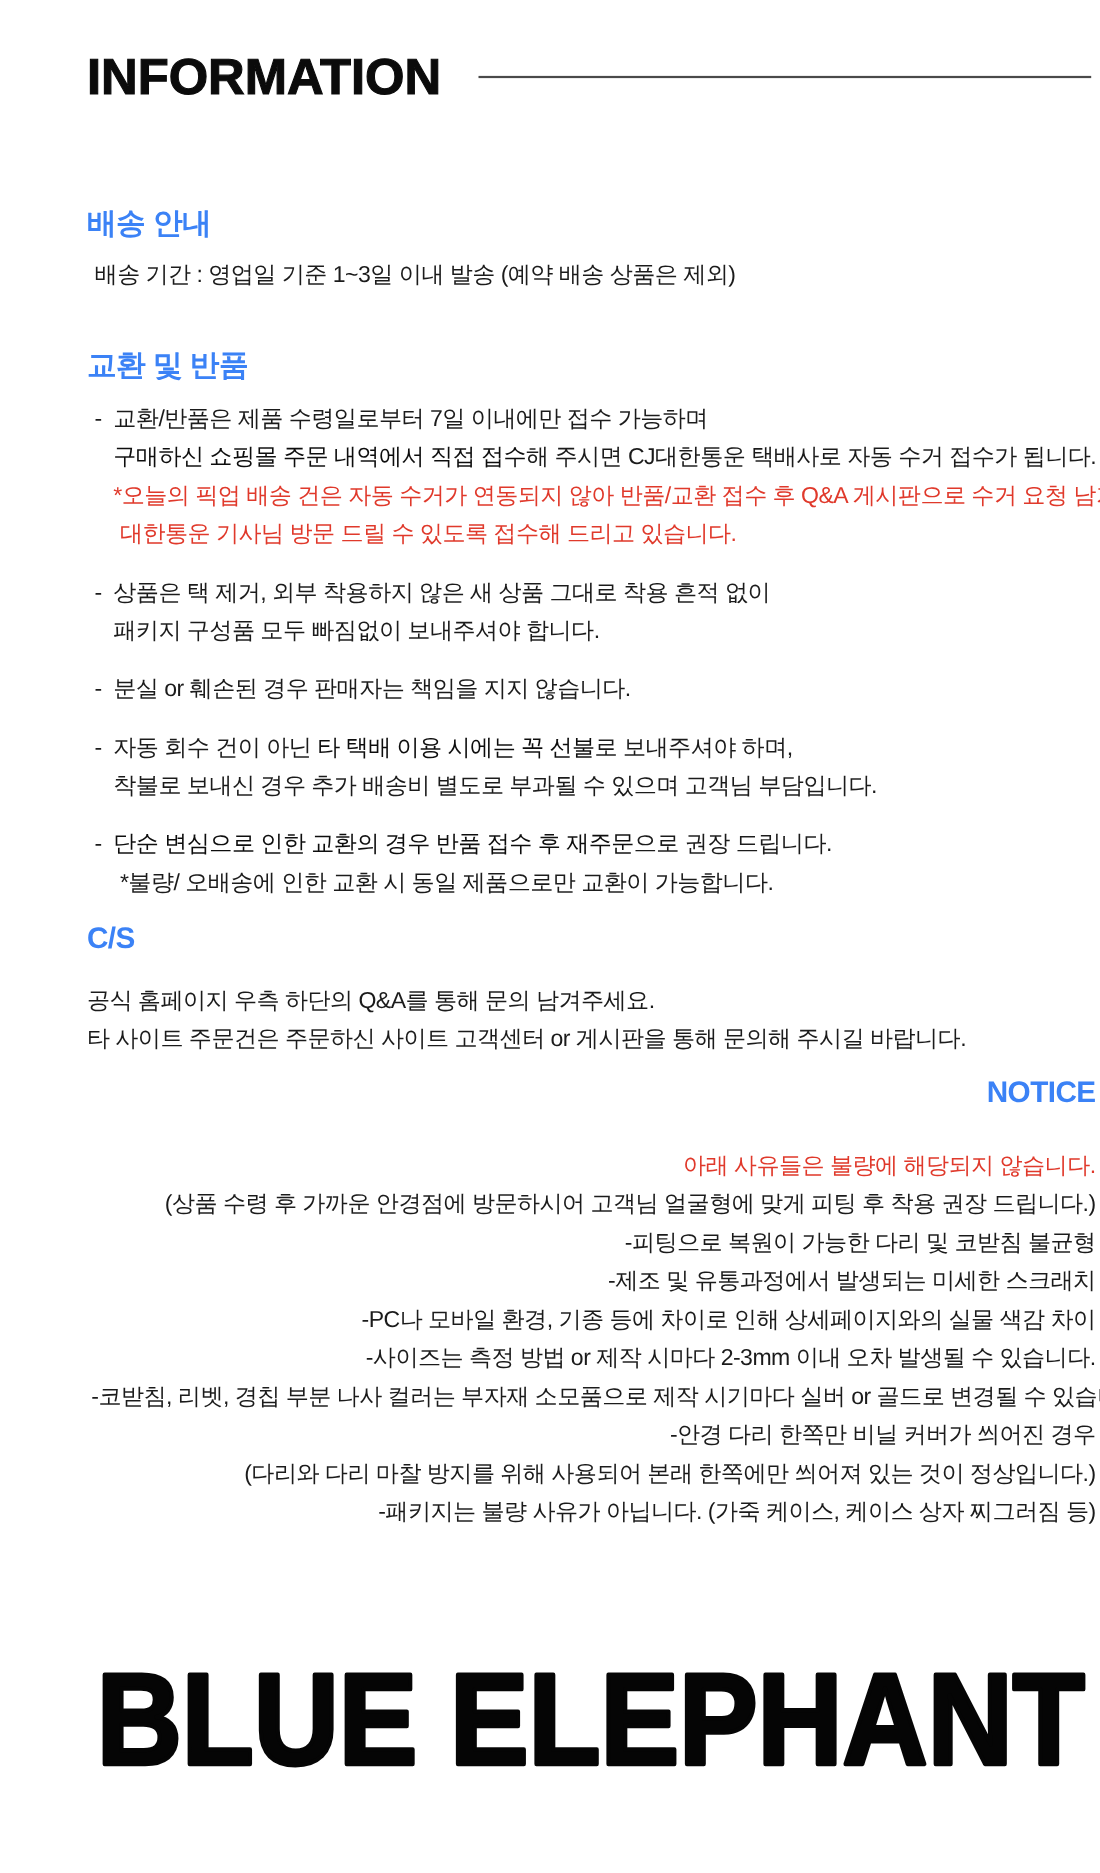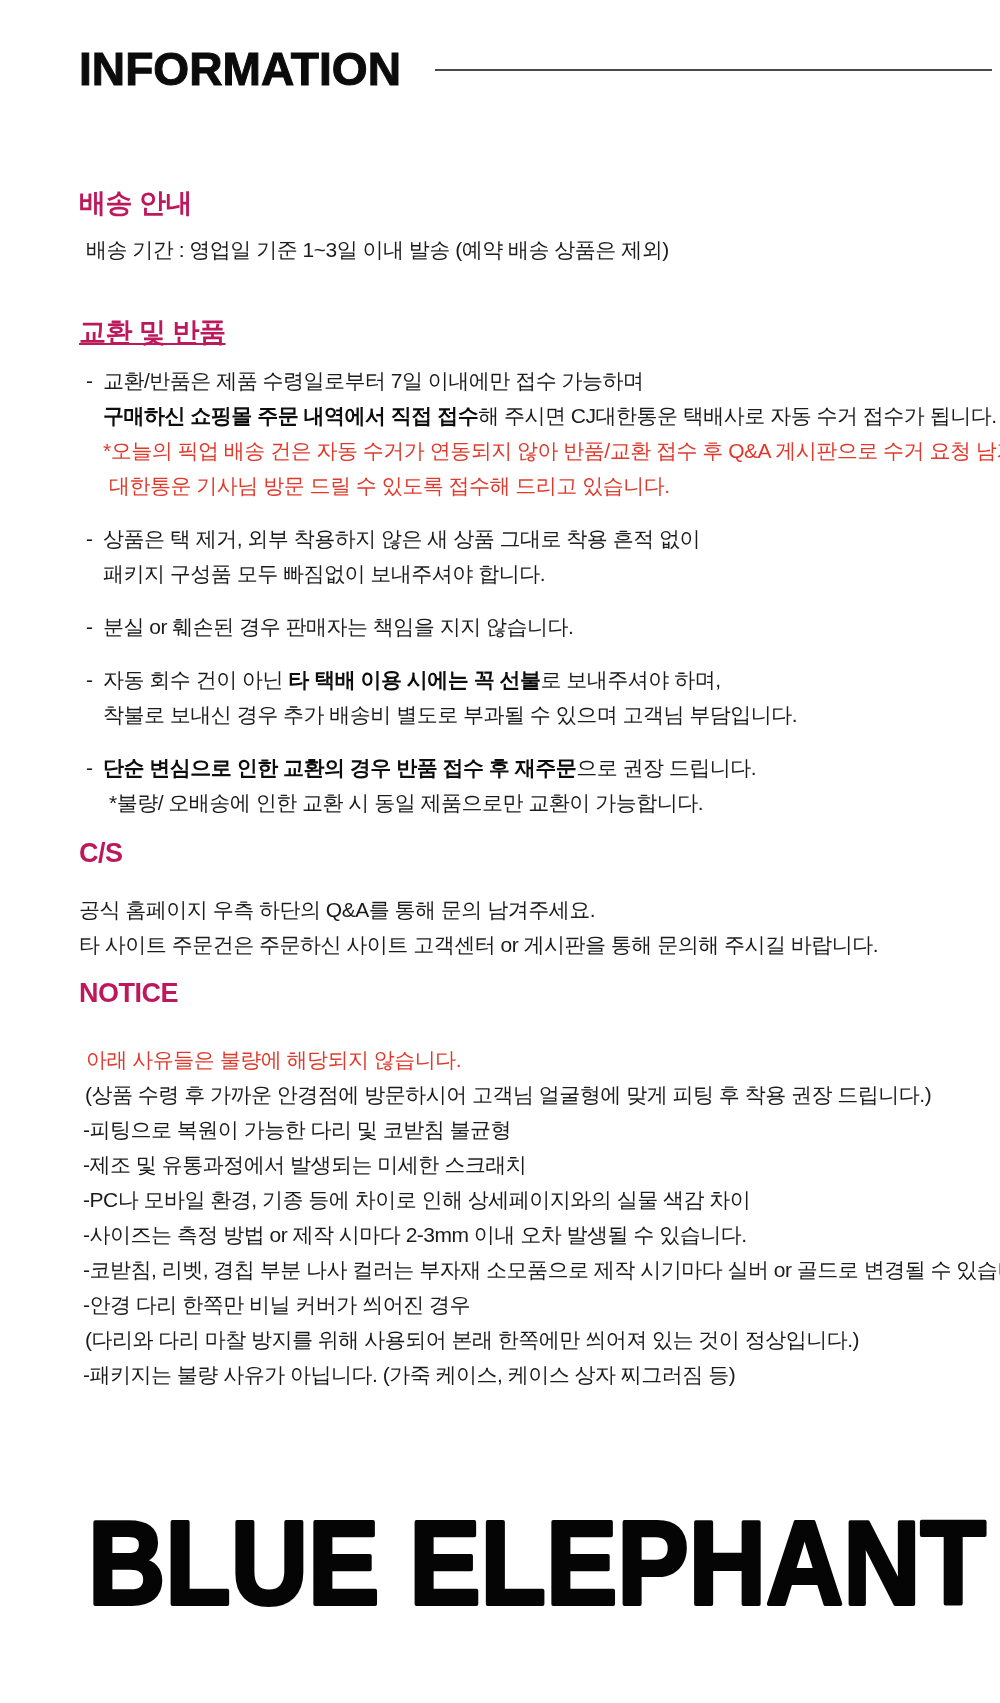--- a/index.html
+++ b/index.html
@@ -26,7 +26,7 @@
   .title-line { flex:1; height:2px; background:#4a4a4a; margin-left:30px; margin-right:4px; }
 
   
-  h2.sec-heading { font-size:27px; font-weight:700; color:#be185d; line-height:30px; margin-bottom:14px; letter-spacing:-0.5px; }
+  h2.sec-heading { font-size:27px; font-weight:700; color:#3b82f6; line-height:30px; margin-bottom:14px; letter-spacing:-0.5px; }
   .body-line { font-size:21px; line-height:35px; letter-spacing:-0.5px; white-space:nowrap; color:#1b1b1b; }
   .pl7 { padding-left:7px; }
   .pl4 { padding-left:4px; }

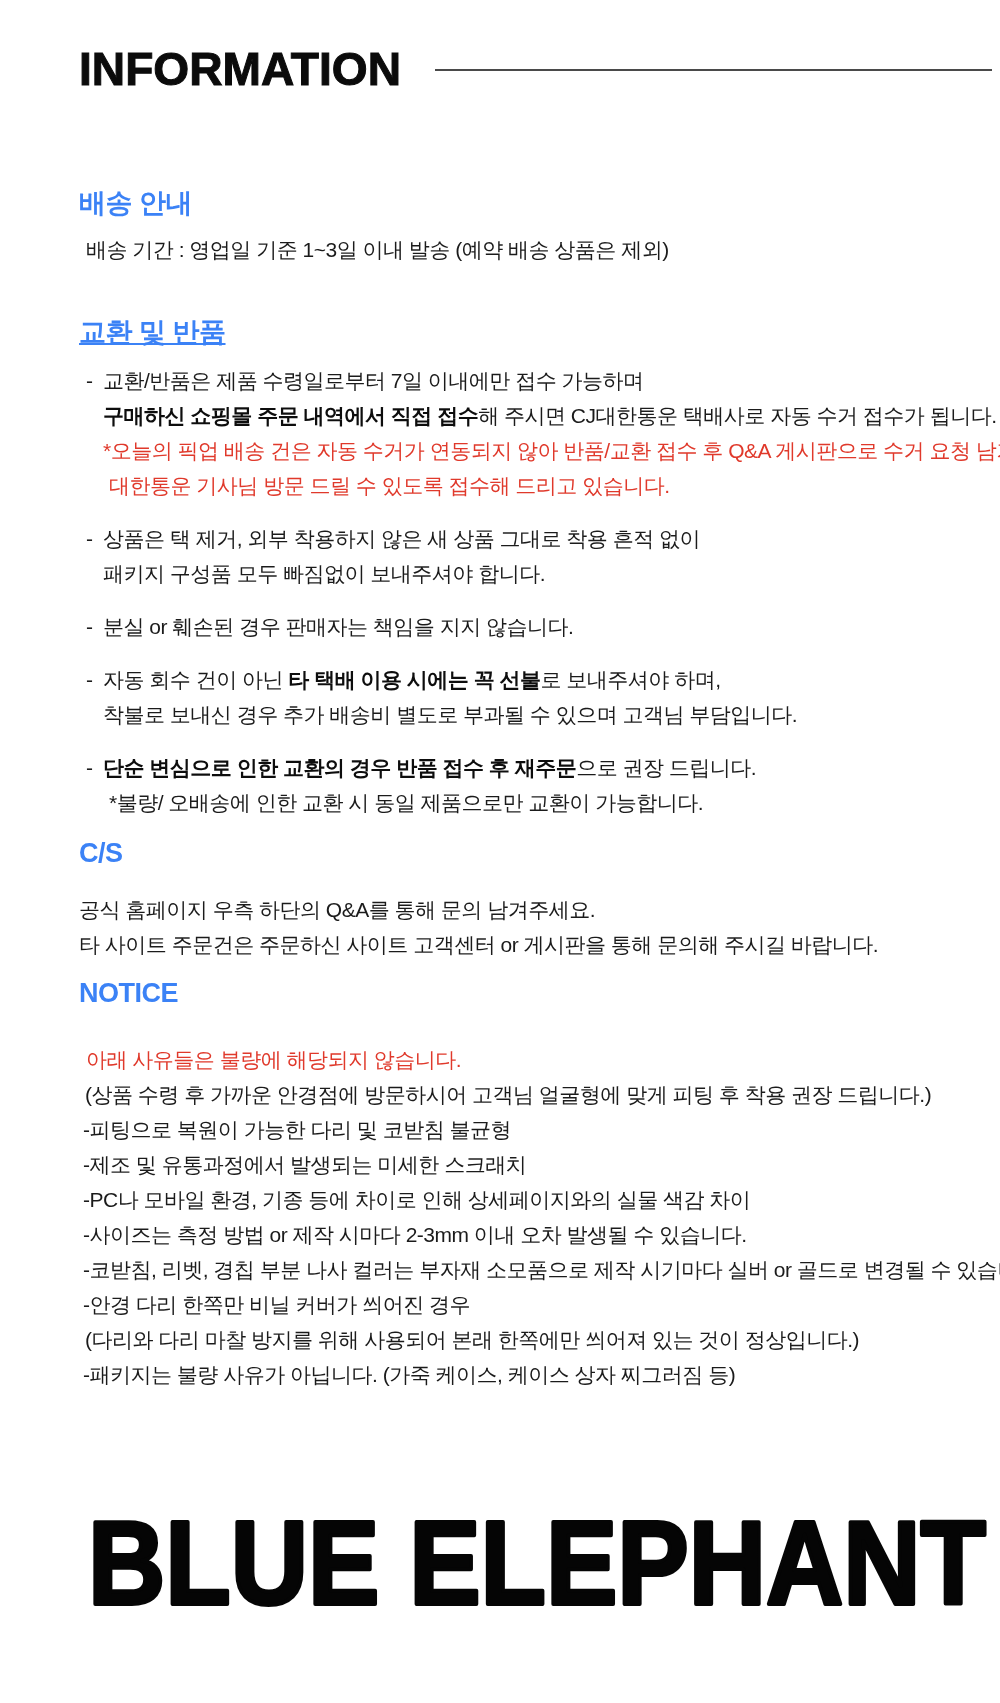--- a/index.html
+++ b/index.html
@@ -35,7 +35,7 @@
   .red { color:#e0392b; }
 
   .sec-shipping { margin-bottom:50px; }
-  .sec-exchange h2 { margin-bottom:16px;text-decoration:underline; }
+  .sec-exchange h2 { margin-bottom:16px; }
   .ex-item { display:flex; margin-bottom:18px; padding-left:7px; }
   .ex-dash { flex:none; width:17px; font-size:21px; line-height:35px; color:#1b1b1b; }
   .ex-lines { flex:1; min-width:0; }

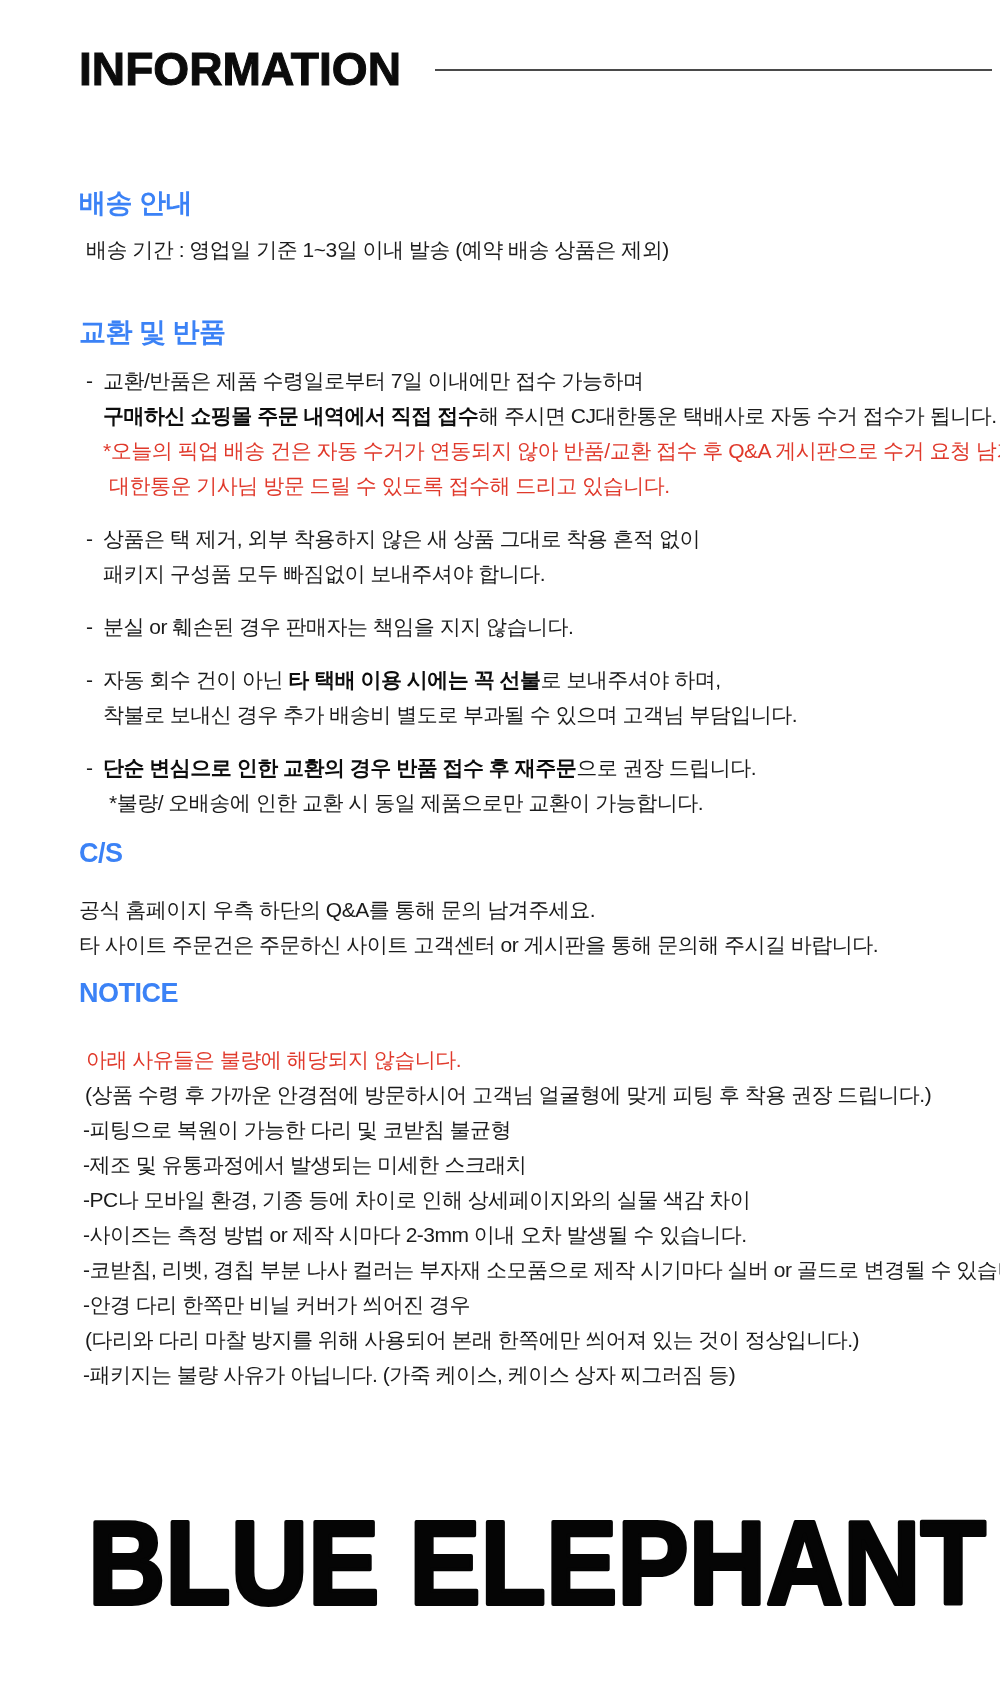--- a/index.html
+++ b/index.html
@@ -31,7 +31,7 @@
   .pl7 { padding-left:7px; }
   .pl4 { padding-left:4px; }
   .indent6 { padding-left:6px; }
-  .b { font-weight:700; color:#0d0d0d; }
+  .b { font-weight:400; color:#0d0d0d; }
   .red { color:#e0392b; }
 
   .sec-shipping { margin-bottom:50px; }

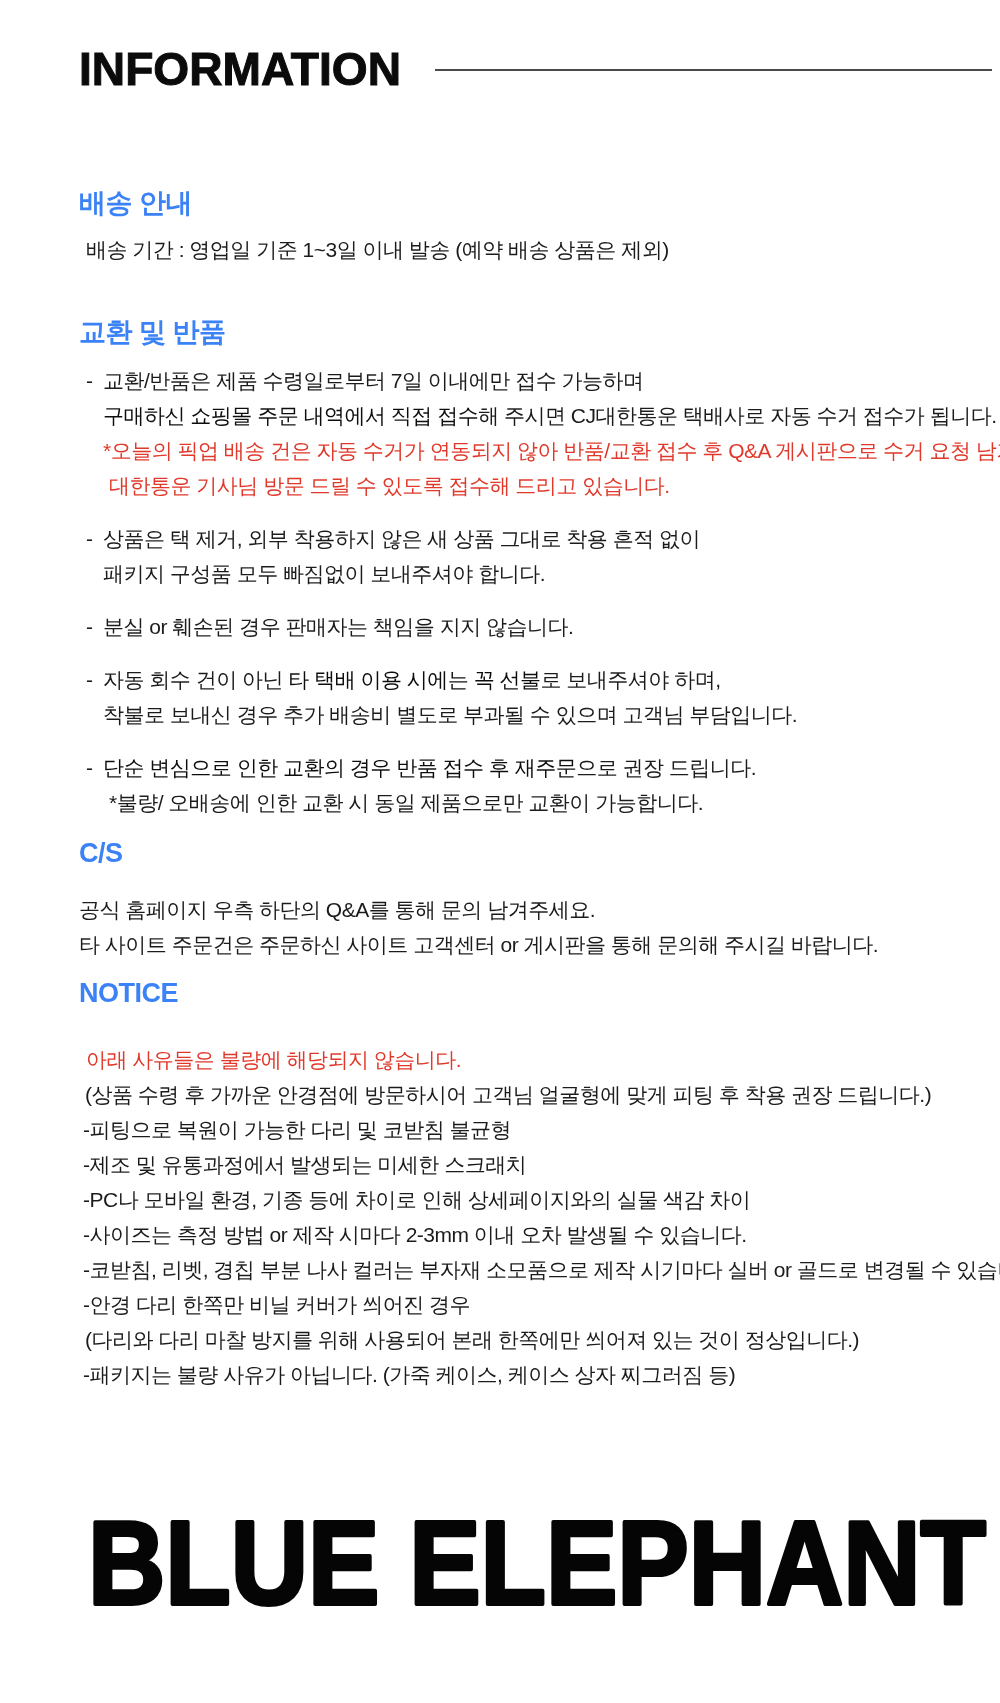--- a/index.html
+++ b/index.html
@@ -43,7 +43,7 @@
   .sec-cs { margin-top:10px; }
   .sec-cs h2 { margin-bottom:24px; }
 
-  .sec-notice { margin-top:16px; }
+  .sec-notice { margin-top:16px;text-align:right; }
   .sec-notice h2 { margin-bottom:34px; }
 
   

